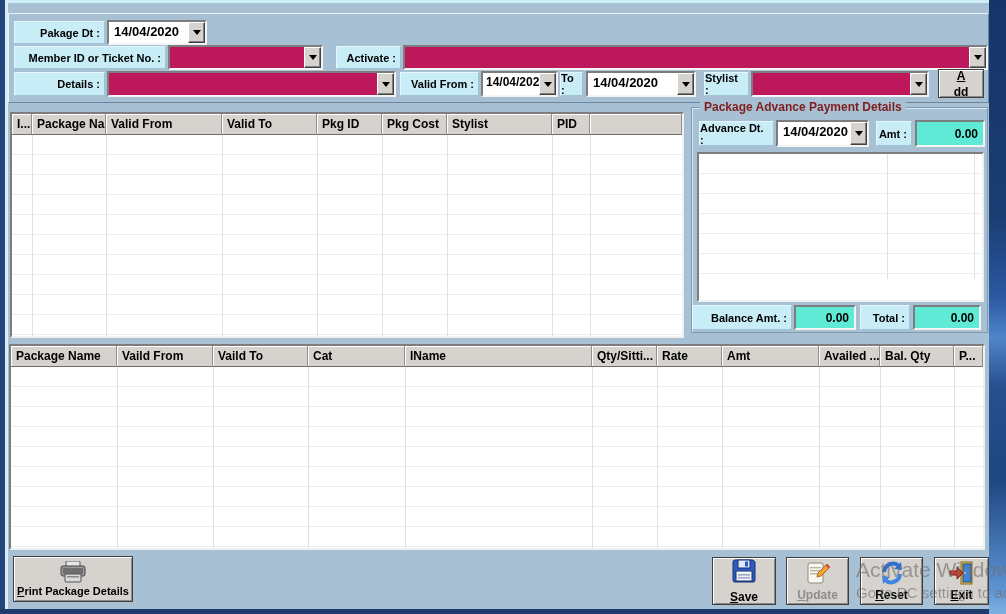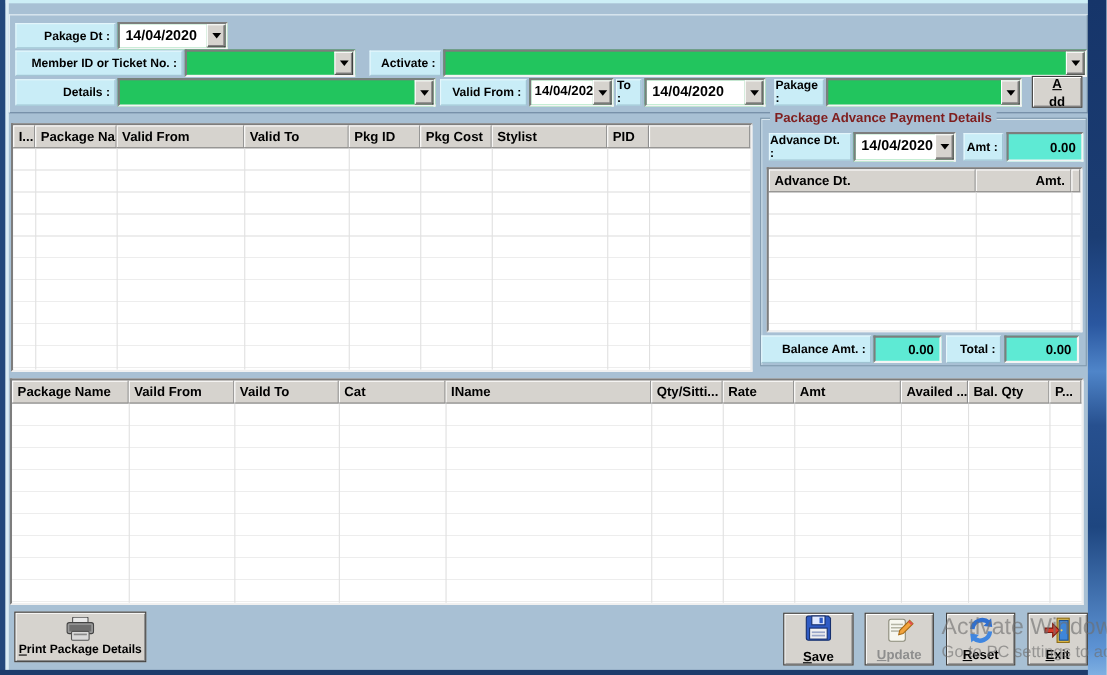--- a/index.html
+++ b/index.html
@@ -18,7 +18,7 @@
   .lbl { position:absolute; background:#c9edf7; color:#000; font-weight:bold; font-size:11px;
          display:flex; align-items:center; justify-content:flex-end; padding-right:4px;
          border:1px solid #e6f7fc; border-right-color:#9fc3d2; border-bottom-color:#9fc3d2; }
-  .sunken { border:2px solid; border-color:#7d7d7d #f4f4f4 #f4f4f4 #7d7d7d; background:#22c55e; }
+  .sunken { border:2px solid; border-color:#7d7d7d #f4f4f4 #f4f4f4 #7d7d7d; background:#be185d; }
   .combo { position:absolute; display:flex; align-items:stretch; }
   .combo .field { flex:1; font-size:13px; font-weight:bold; color:#000; padding:2px 0 0 5px; overflow:hidden; white-space:nowrap; }
   .combo .white { background:#fff; }

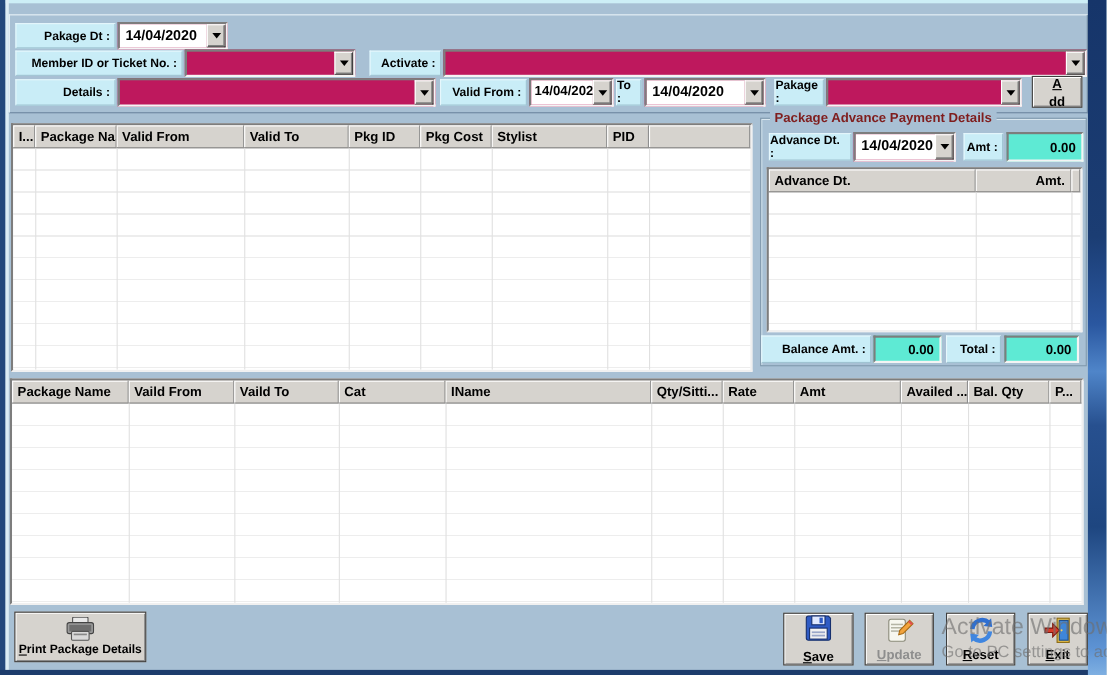--- a/index.html
+++ b/index.html
@@ -106,7 +106,7 @@
     <div class="field white">14/04/2020</div>
     <div class="dd-btn"></div>
   </div>
-  <div class="lbl" style="left:704px; top:72px; width:45px; height:24px;">Pakage :</div>
+  <div class="lbl" style="left:704px; top:72px; width:45px; height:24px;">Stylist :</div>
   <div class="combo sunken" style="left:751px; top:71px; width:178px; height:26px;">
     <div class="field"></div>
     <div class="dd-btn"></div>

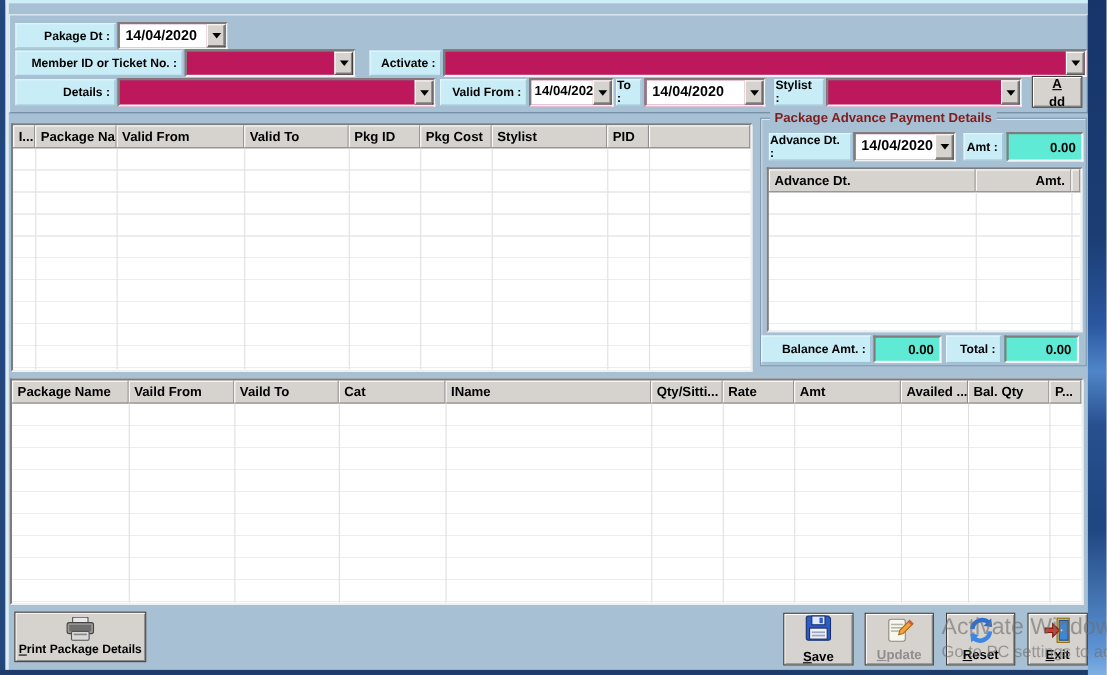--- a/index.html
+++ b/index.html
@@ -149,11 +149,6 @@
   <div class="amtbox" style="left:915px; top:120px; width:70px; height:27px;">0.00</div>
 
   <div class="grid" style="left:697px; top:152px; width:287px; height:150px;">
-    <div class="ghead">
-      <div class="th" style="width:188px;">Advance Dt.</div>
-      <div class="th right" style="width:87px;">Amt.</div>
-      <div class="th" style="flex:1;"></div>
-    </div>
     <div class="gbody" style="height:125px;">
       <div class="vline" style="left:188px;"></div>
         <div class="vline" style="left:275px;"></div>

